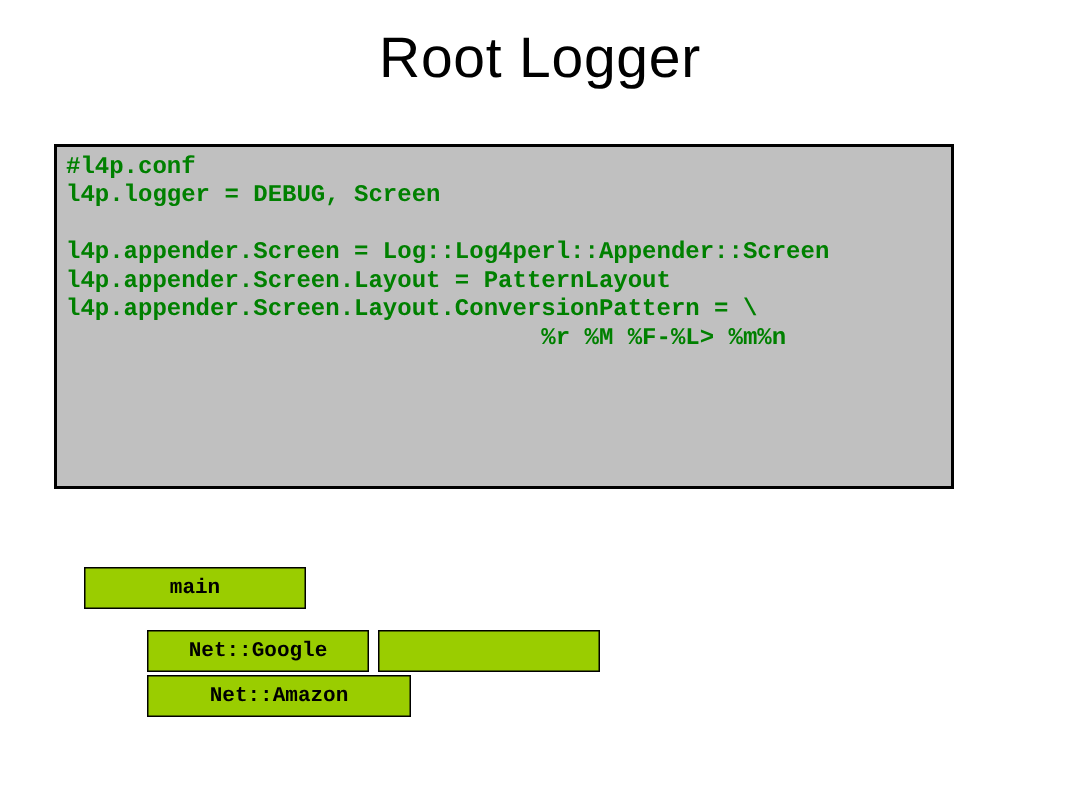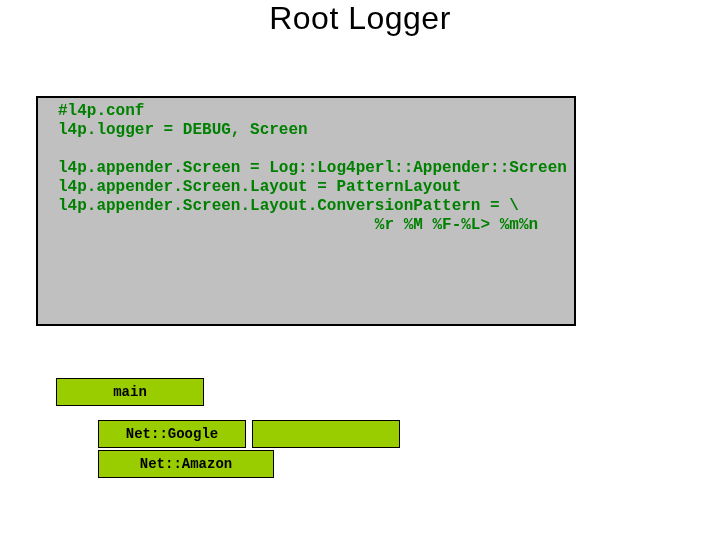--- a/index.html
+++ b/index.html
@@ -12,9 +12,10 @@
   }
   .title {
     text-align: center;
-    font-size: 32px;
+    font-size: 38px;
     font-weight: 400;
     color: #000;
+    margin-top: 18px;
     margin-bottom: 18px;
     letter-spacing: 0.5px;
   }

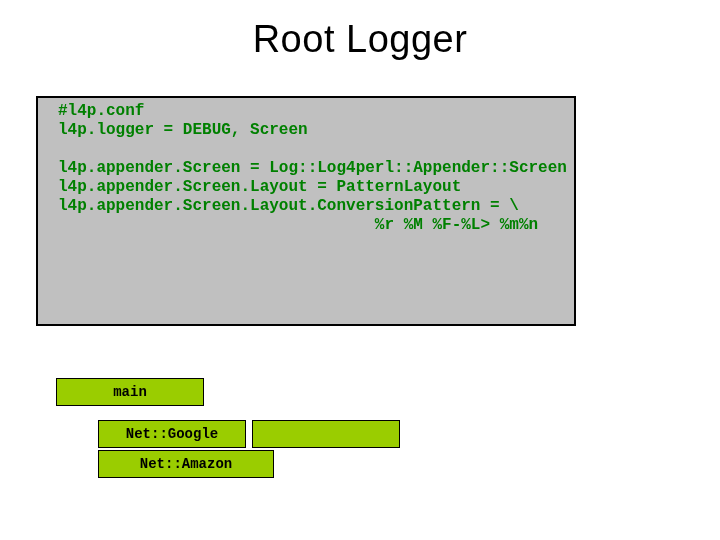--- a/index.html
+++ b/index.html
@@ -23,11 +23,11 @@
     position: absolute;
     left: 36px;
     top: 96px;
-    width: 540px;
+    width: 600px;
     height: 230px;
     background: #c0c0c0;
     border: 2px solid #000;
-    padding: 4px 20px;
+    padding: 4px 6px;
     box-sizing: border-box;
   }
   .code-box pre {

